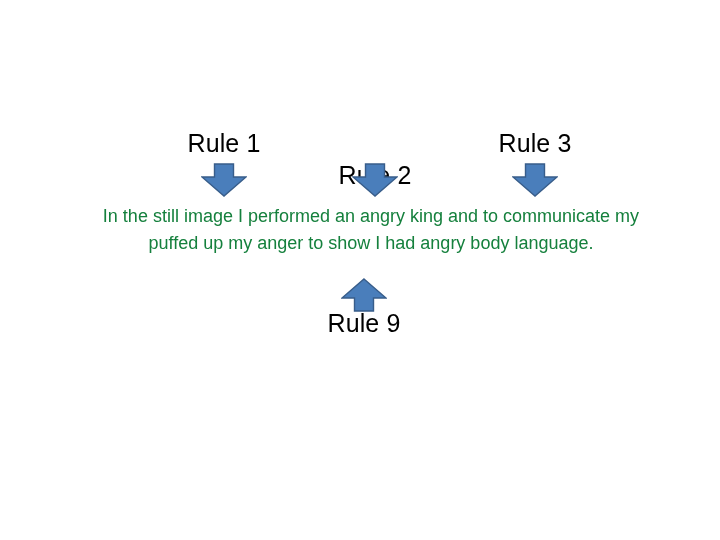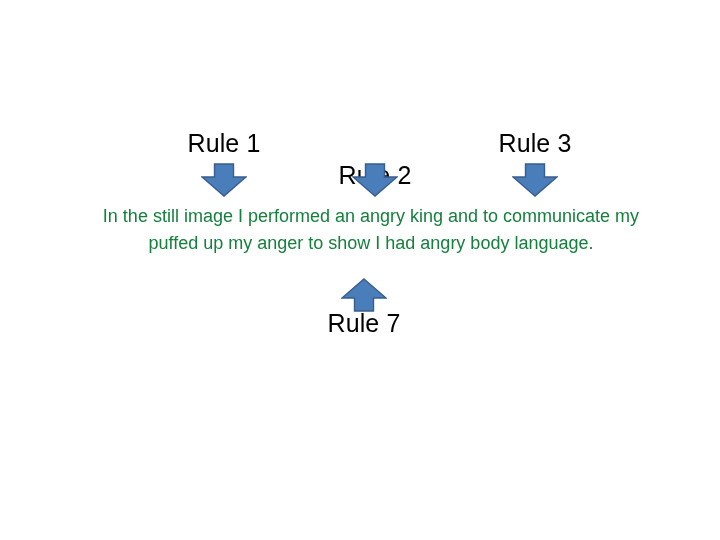--- a/index.html
+++ b/index.html
@@ -99,7 +99,7 @@
       <polygon points="23,1 45,20 32.5,20 32.5,33 13.5,33 13.5,20 1,20" fill="#4A7EBB" stroke="#385D8A" stroke-width="1.4" stroke-linejoin="miter"></polygon>
     </svg>
   </div>
-  <div class="rule-label" style="left:364px; top:311px;">Rule 7</div>
+  <div class="rule-label" style="left:364px; top:311px;">Rule 9</div>
 
 </div>
 

